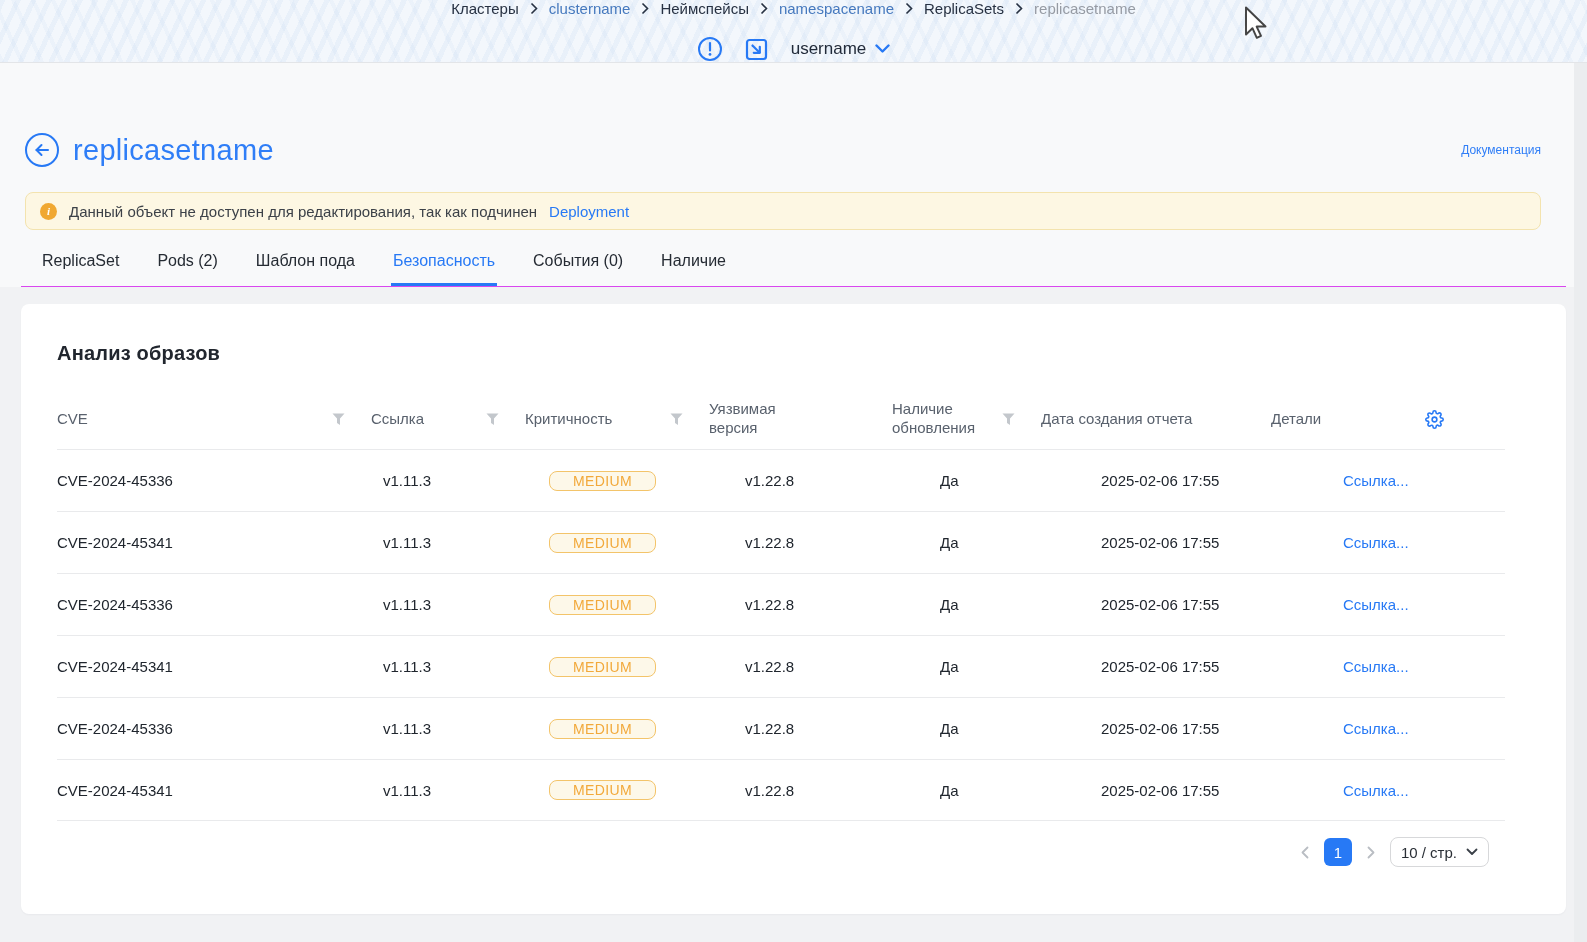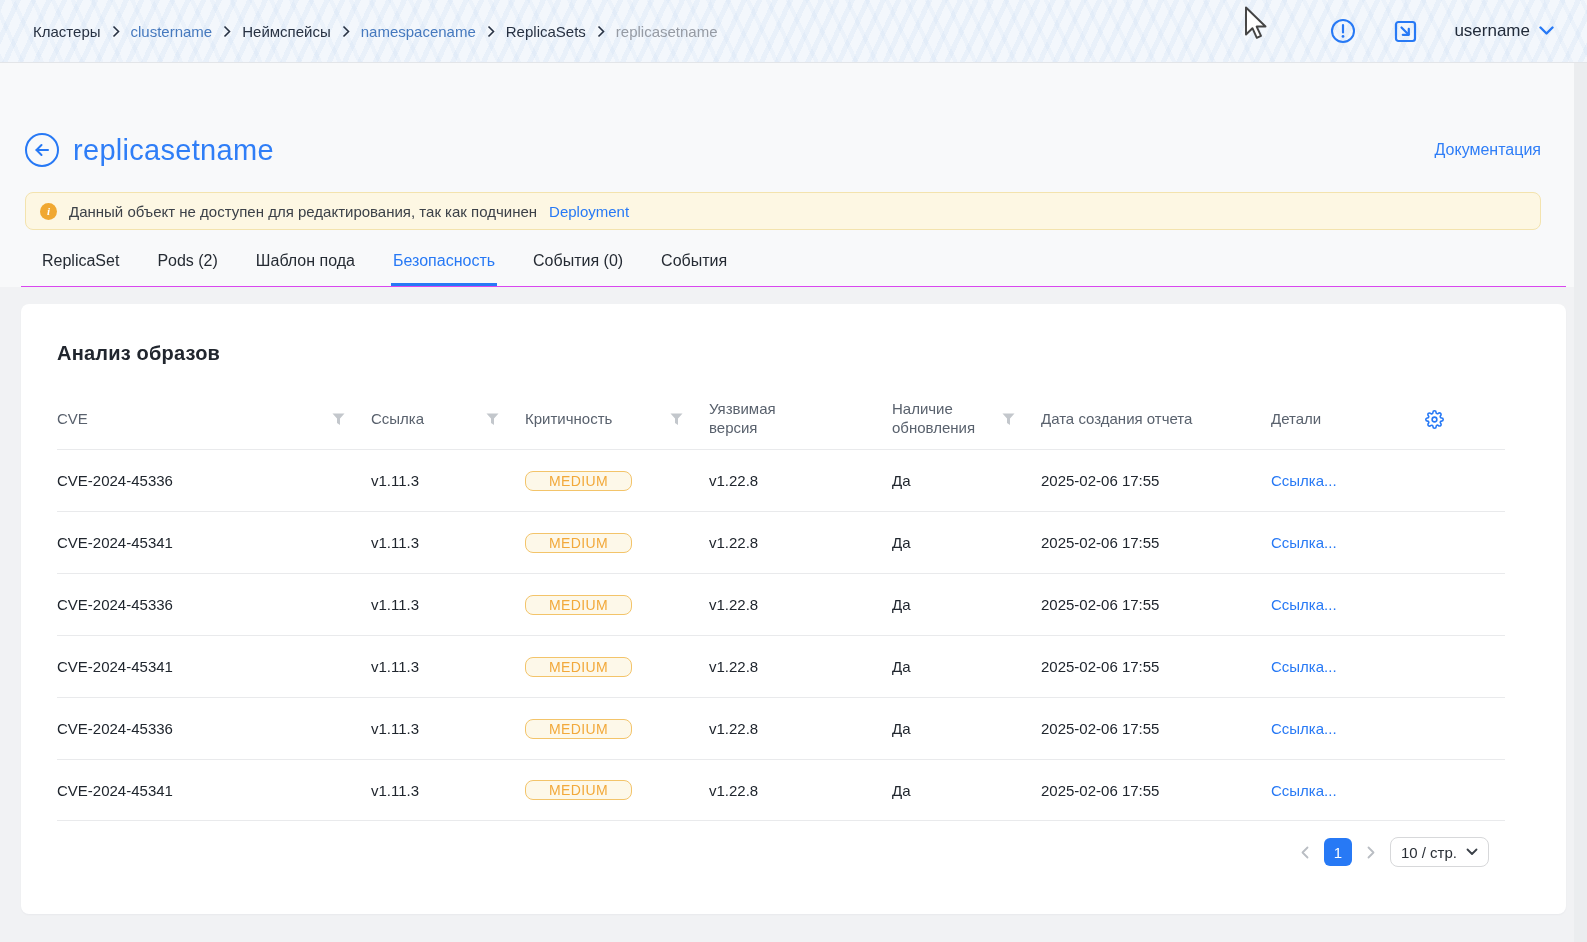--- a/index.html
+++ b/index.html
@@ -12,7 +12,7 @@
     background:
       repeating-linear-gradient(115deg, rgba(170,200,235,.14) 0 5px, rgba(255,255,255,0) 5px 14px),
       repeating-linear-gradient(65deg, rgba(170,200,235,.10) 0 4px, rgba(255,255,255,0) 4px 18px),
-      #f3f7fc; }
+      #f3f7fc; flex-direction: column; }
   .crumbs { display:flex; align-items:center; gap:11px; font-size:15px; color:#273142; }
   .crumb { cursor:pointer; color:#273142; }
   .crumb.link { color:#4679be;text-align:center; }

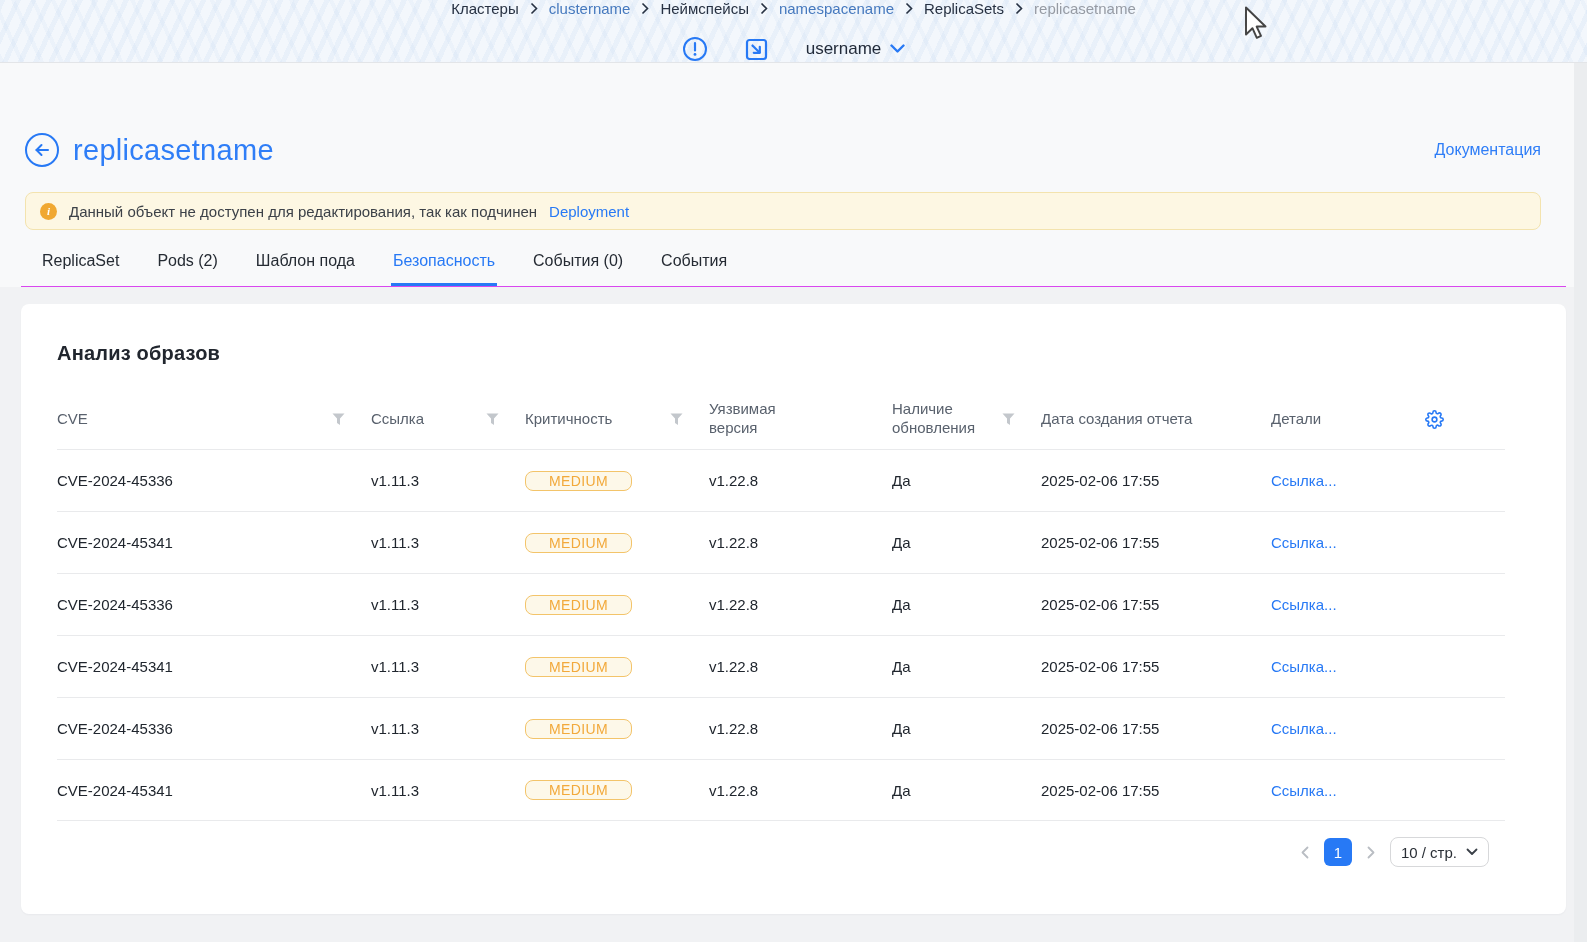--- a/index.html
+++ b/index.html
@@ -18,7 +18,7 @@
   .crumb.link { color:#4679be;text-align:center; }
   .crumb.current { color:#969ba4; cursor:default; }
   .crumb-sep { color:#273142; display:flex; align-items:center; }
-  .top-right { display:flex; align-items:center; gap:36px; }
+  .top-right { display:flex; align-items:center; gap:21px; }
   .top-ico { width:26px; height:26px; display:flex; align-items:center; justify-content:center; cursor:pointer; }
   .user { display:flex; align-items:center; gap:9px; cursor:pointer; font-size:17px; color:#222b3a; }
 

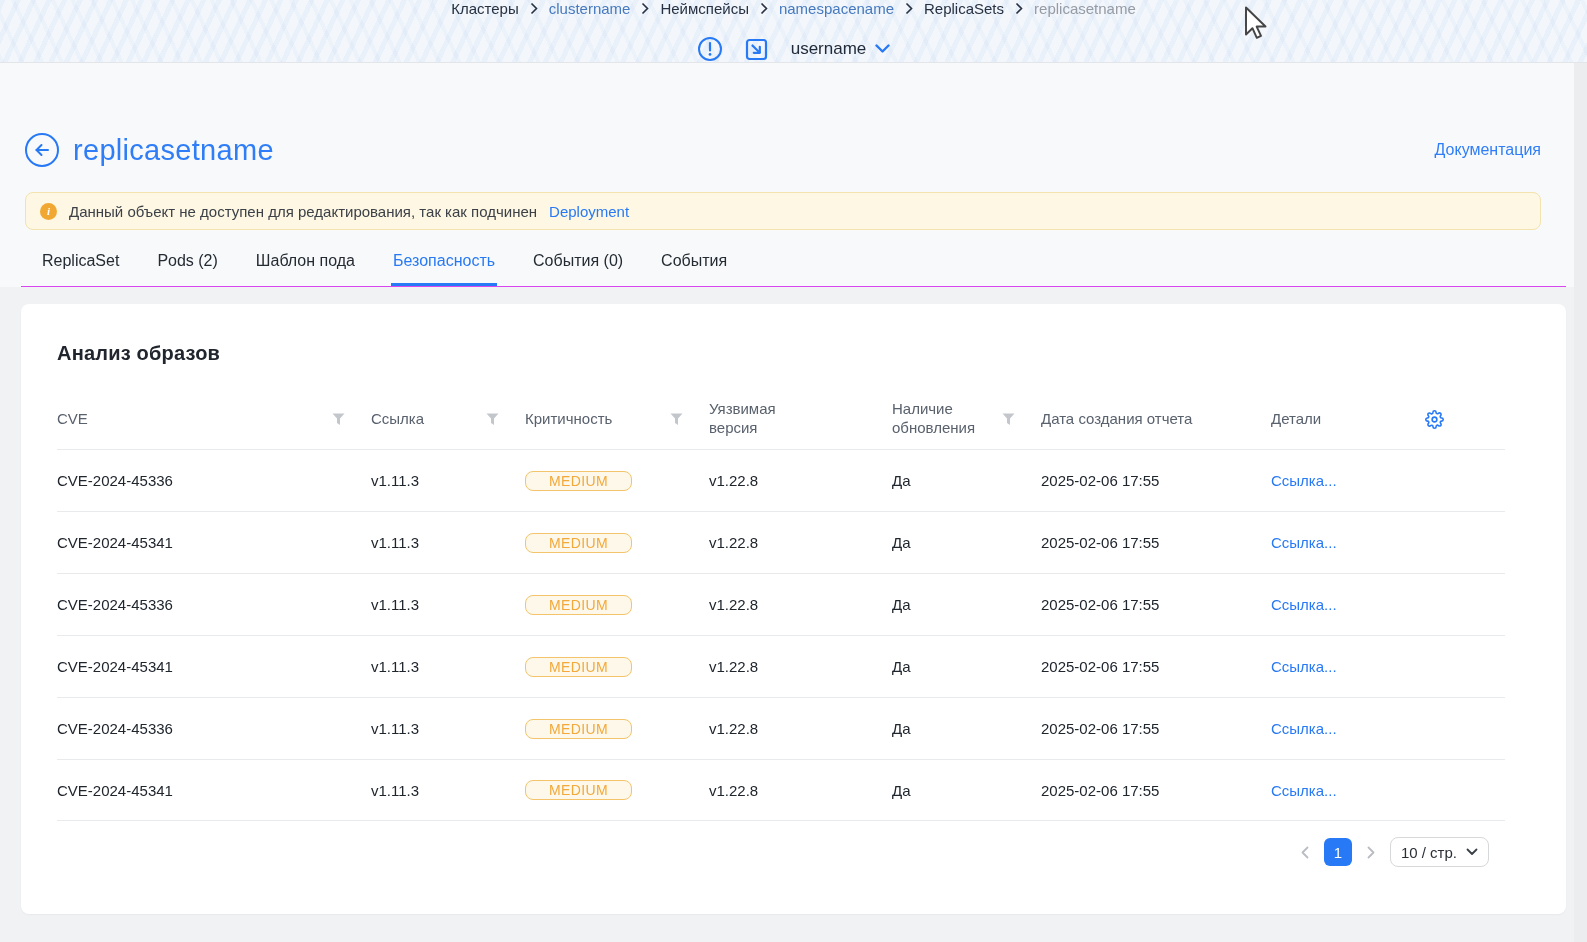--- a/index.html
+++ b/index.html
@@ -29,7 +29,7 @@
   .back-btn { width:34px; height:34px; border-radius:50%; border:2px solid #2779f5;
     display:flex; align-items:center; justify-content:center; cursor:pointer; background:transparent; }
   .page-title { font-size:29px; color:#2f7ef7; font-weight:500; letter-spacing:.3px; }
-  .doc-link { font-size:16px; color:#2f7ef7; cursor:pointer; }
+  .doc-link { font-size:12px; color:#2f7ef7; cursor:pointer; }
   .banner { margin:25px 46px 0 25px; height:38px; display:flex; align-items:center; gap:12px;
     padding:0 14px; background:#fdf7e3; border:1px solid #f3e3ae; border-radius:8px;
     font-size:15px; color:#3c4148; }

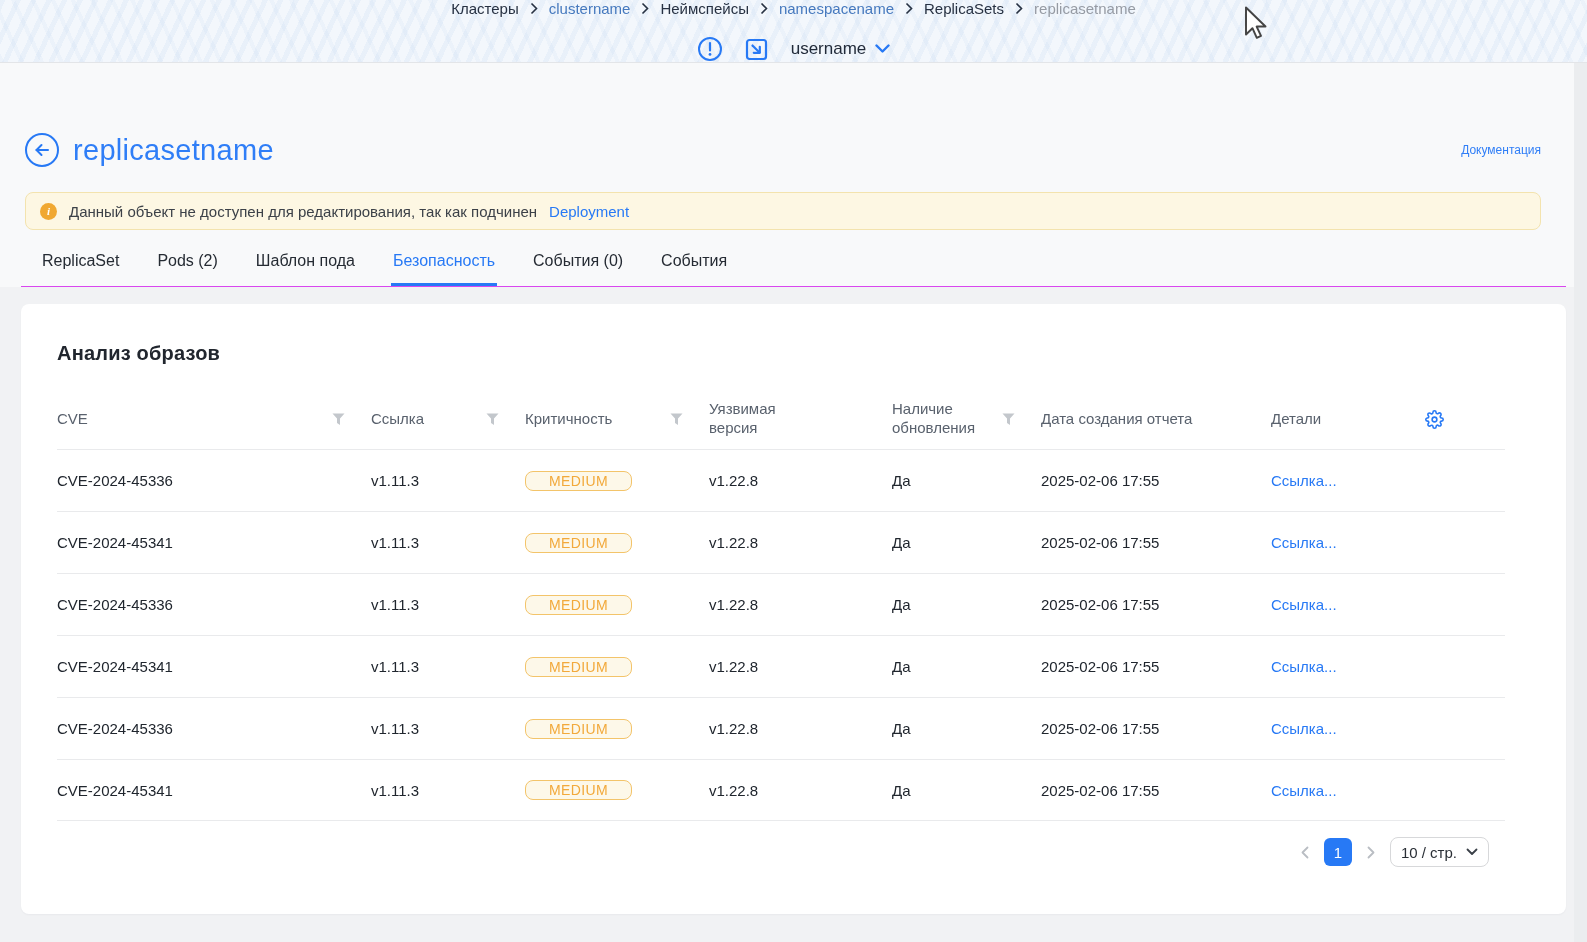--- a/index.html
+++ b/index.html
@@ -165,7 +165,7 @@
       <div class="tab">Шаблон пода</div>
       <div class="tab active">Безопасность</div>
       <div class="tab">События (0)</div>
-      <div class="tab">События</div>
+      <div class="tab">Наличие</div>
     </div>
   </div>
 </div>

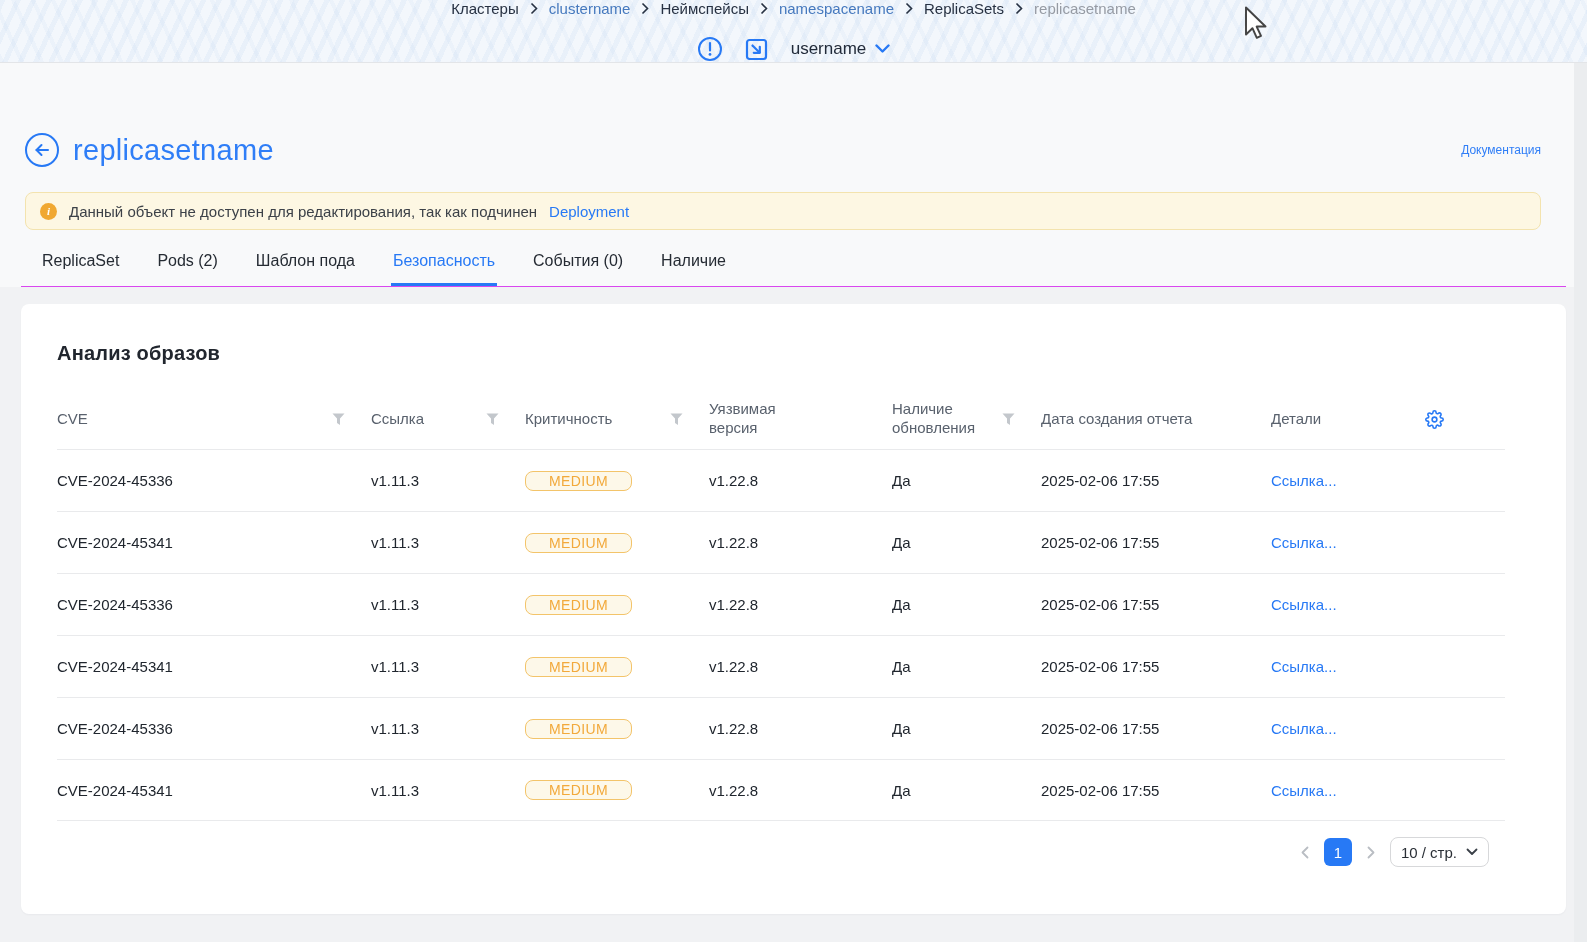--- a/index.html
+++ b/index.html
@@ -55,7 +55,7 @@
   .funnel { flex:0 0 13px; }
   .gear-cell { display:flex; align-items:center; }
   .gear-btn { cursor:pointer; display:flex; }
-  .tr { height:62px; border-top:1px solid #e9eaec; font-size:15px; color:#20262e; }
+  .tr { height:62px; border-top:1px solid #e9eaec; font-size:15px; color:#20262e;gap:12px; }
   .tbl .tr:last-of-type { border-bottom:1px solid #e9eaec; }
   .badge { width:107px; height:20px; border:1px solid #f3c46a; background:#fdf8e9; color:#f2a93b;
     border-radius:8px; display:flex; align-items:center; justify-content:center;

